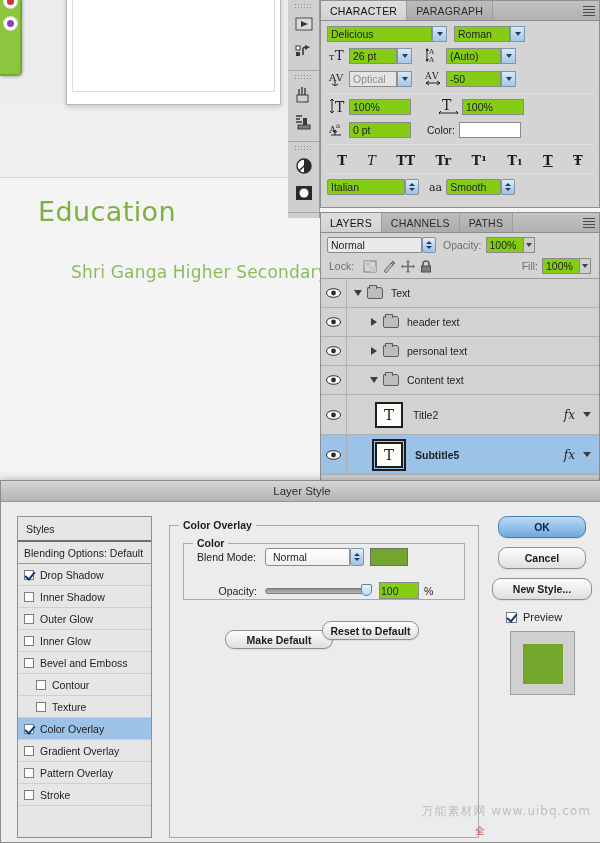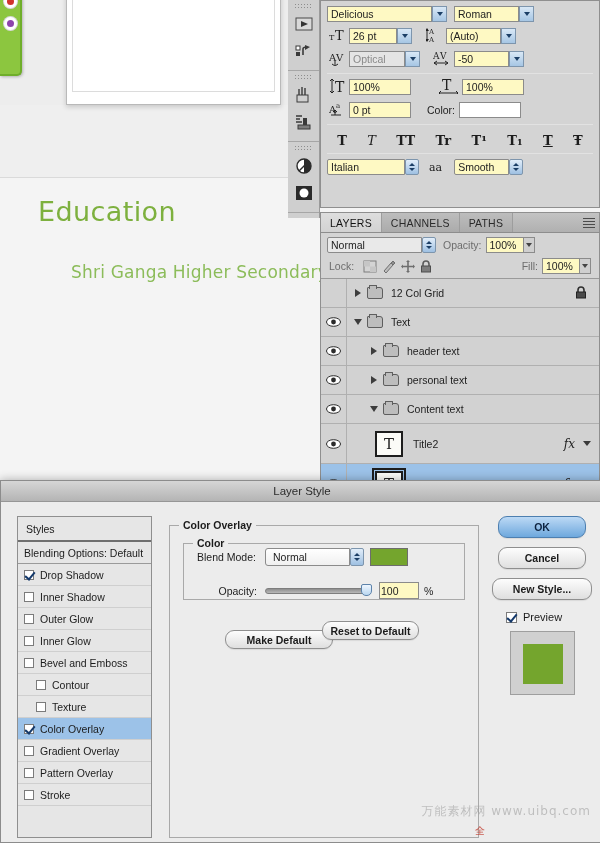--- a/index.html
+++ b/index.html
@@ -258,6 +258,16 @@
 </div>
 
 <div class="panel" id="panel-character">
+  <div class="panel-tabs">
+    <div class="ptab active">CHARACTER</div>
+    <div class="ptab">PARAGRAPH</div>
+    <div class="panel-menu">
+        <span></span>
+        <span></span>
+        <span></span>
+        <span></span>
+      </div>
+  </div>
 
   <div id="char-body">
 

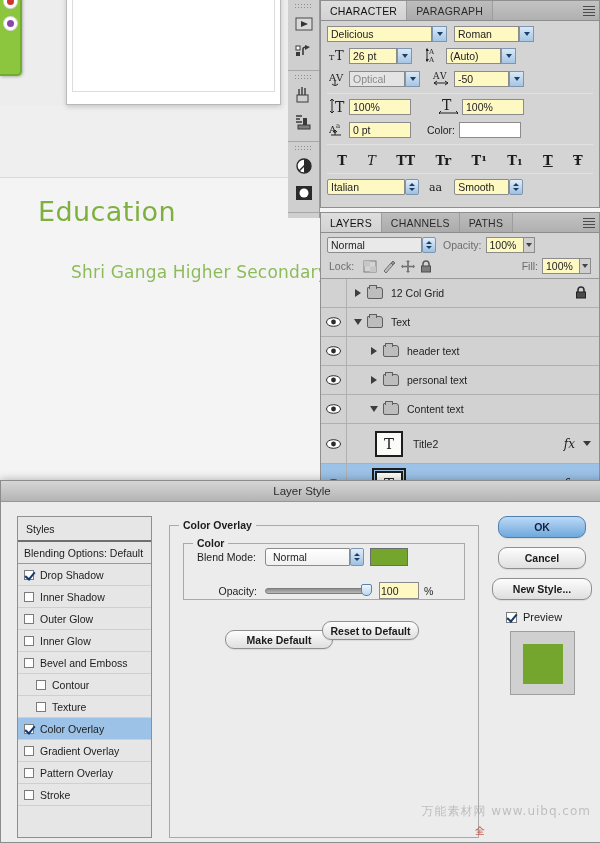--- a/index.html
+++ b/index.html
@@ -65,7 +65,7 @@
 
   
   .fld {
-    background:#fef9c3; border:1px solid #8b8b8b; height:16px; font-size:10.5px;
+    background:#84cc16; border:1px solid #8b8b8b; height:16px; font-size:10.5px;
     display:flex; align-items:center; padding:0 3px; color:#222; overflow:hidden; white-space:nowrap;
   }
   .fld.gray { background:#e4e4e4; color:#8a8a8a; }

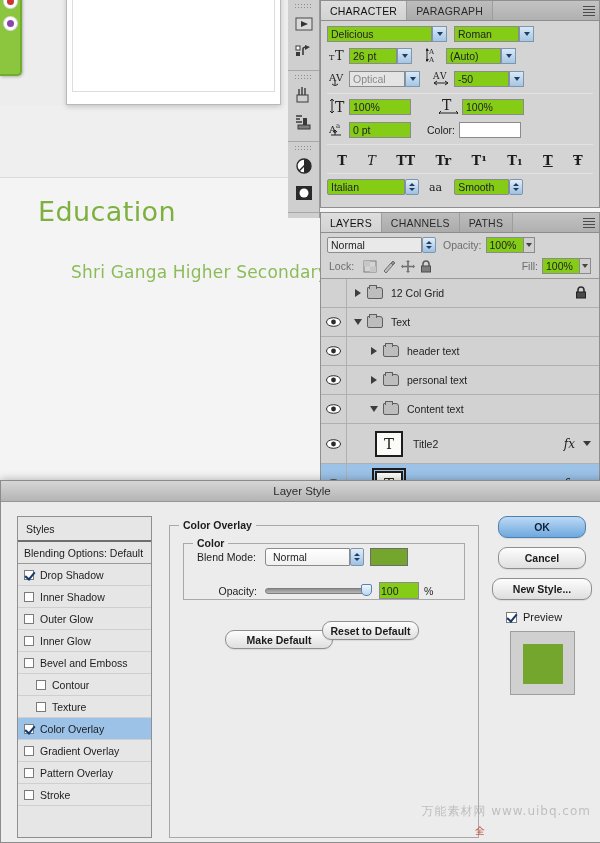--- a/index.html
+++ b/index.html
@@ -275,7 +275,7 @@
       <div class="fld" style="width:105px">Delicious</div>
       <div class="arrowbtn"></div>
       <div style="width:7px"></div>
-      <div class="fld" style="width:65px">Roman</div>
+      <div class="fld" style="width:56px">Roman</div>
       <div class="arrowbtn"></div>
     </div>
 

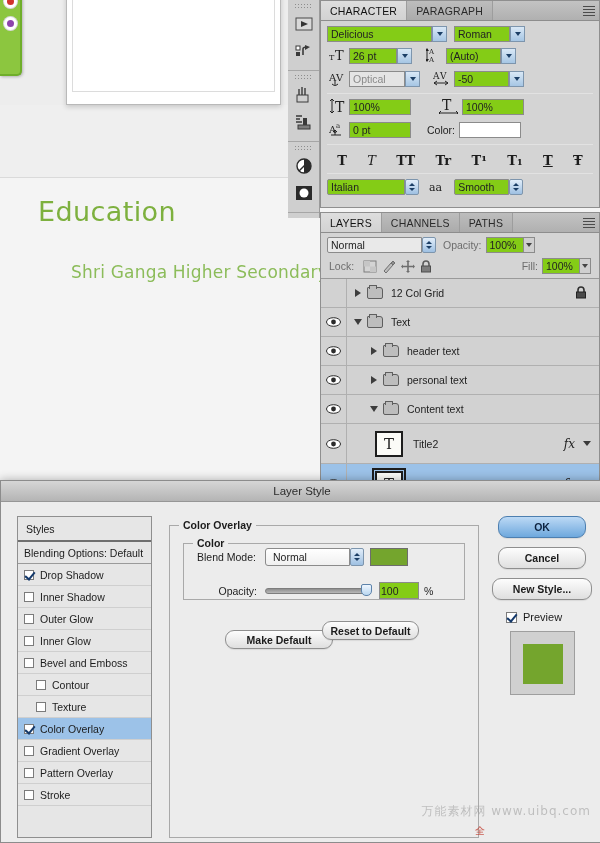--- a/index.html
+++ b/index.html
@@ -310,7 +310,7 @@
             <path d="M6 11 L6 15 M3 14 l3 2 3-2" stroke="#222" stroke-width="1" fill="none"></path>
           </svg>
       </div>
-      <div class="fld gray" style="width:56px">Optical</div>
+      <div class="fld gray" style="width:48px">Optical</div>
       <div class="arrowbtn"></div>
       <div style="width:12px"></div>
       <div style="width:22px;text-align:center">

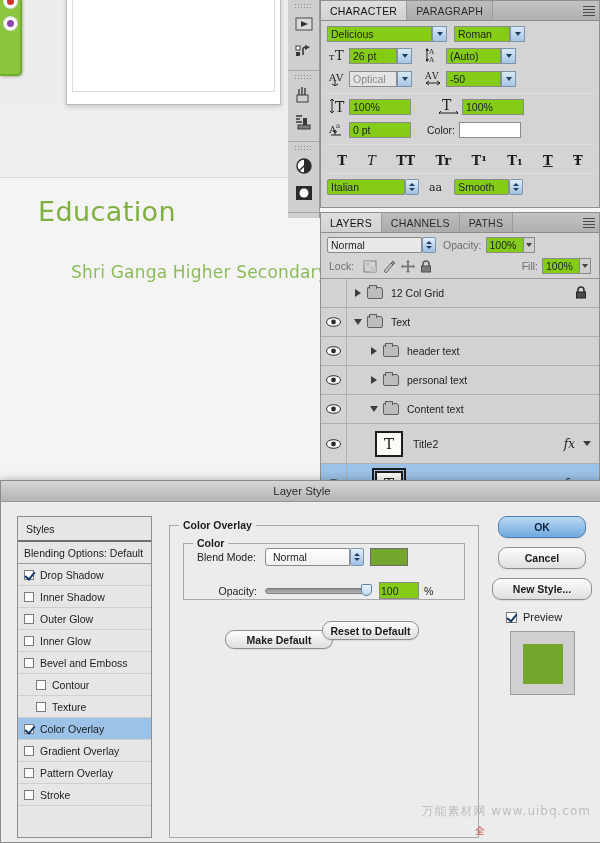--- a/index.html
+++ b/index.html
@@ -381,7 +381,7 @@
         <i class="dn"></i>
       </div>
     <div style="width:10px"></div>
-    <div style="font-family:'DejaVu Serif',serif;font-size:11px;margin-right:12px">aa</div>
+    <div style="font-family:'DejaVu Serif',serif;font-size:11px;margin-right:4px">aa</div>
     <div class="fld" style="width:55px;border-radius:2px 0 0 2px">Smooth</div>
     <div class="stepbtn">
         <i class="up"></i>

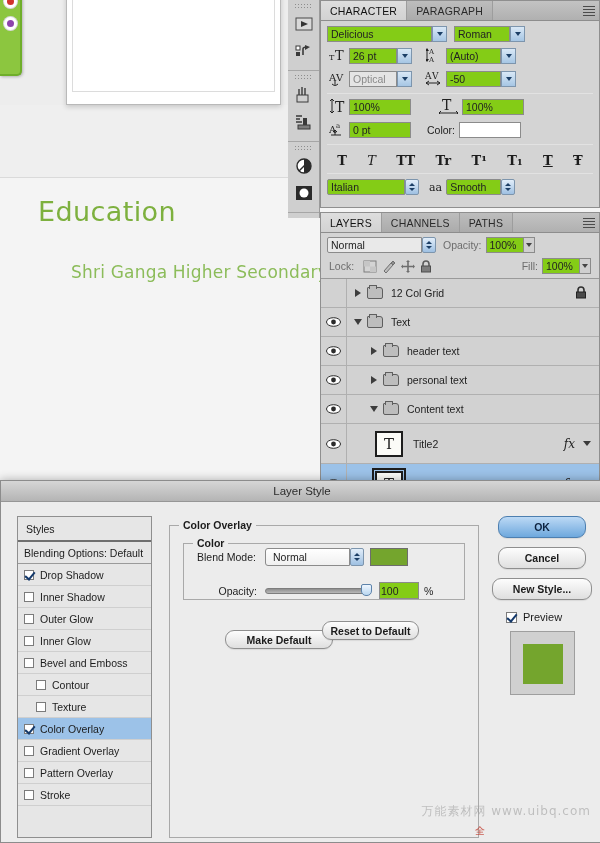--- a/index.html
+++ b/index.html
@@ -454,20 +454,6 @@
 
   <div id="layer-list">
 
-    <div class="layer-row">
-      <div class="eye-cell"></div>
-      <div style="width:18px;display:flex;justify-content:center;margin-left:2px">
-          <div class="tri"></div>
-        </div>
-      <div class="folder"></div>
-      <div class="lname" style="margin-left:8px">12 Col Grid</div>
-      <div style="margin-left:auto;margin-right:12px">
-        <svg width="12" height="13" viewBox="0 0 12 13">
-            <path d="M3 6 V4 a3 3 0 0 1 6 0 V6" fill="none" stroke="#2f2f2f" stroke-width="1.6"></path>
-            <rect x="1.5" y="6" width="9" height="6" fill="#4a4a4a" stroke="#222"></rect>
-          </svg>
-      </div>
-    </div>
 
     <div class="layer-row">
       <div class="eye-cell">

